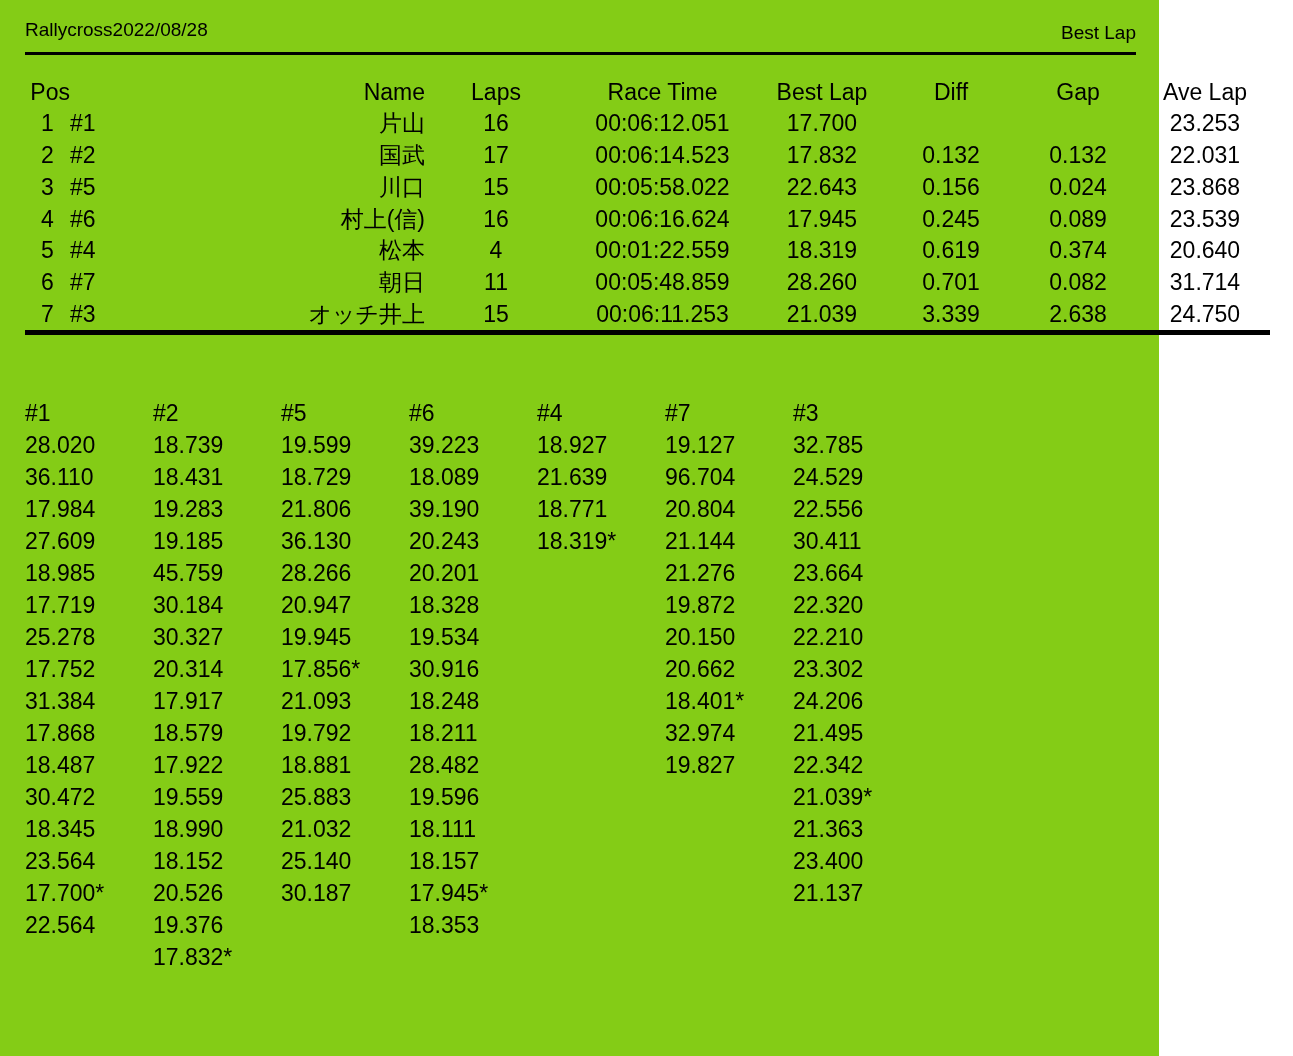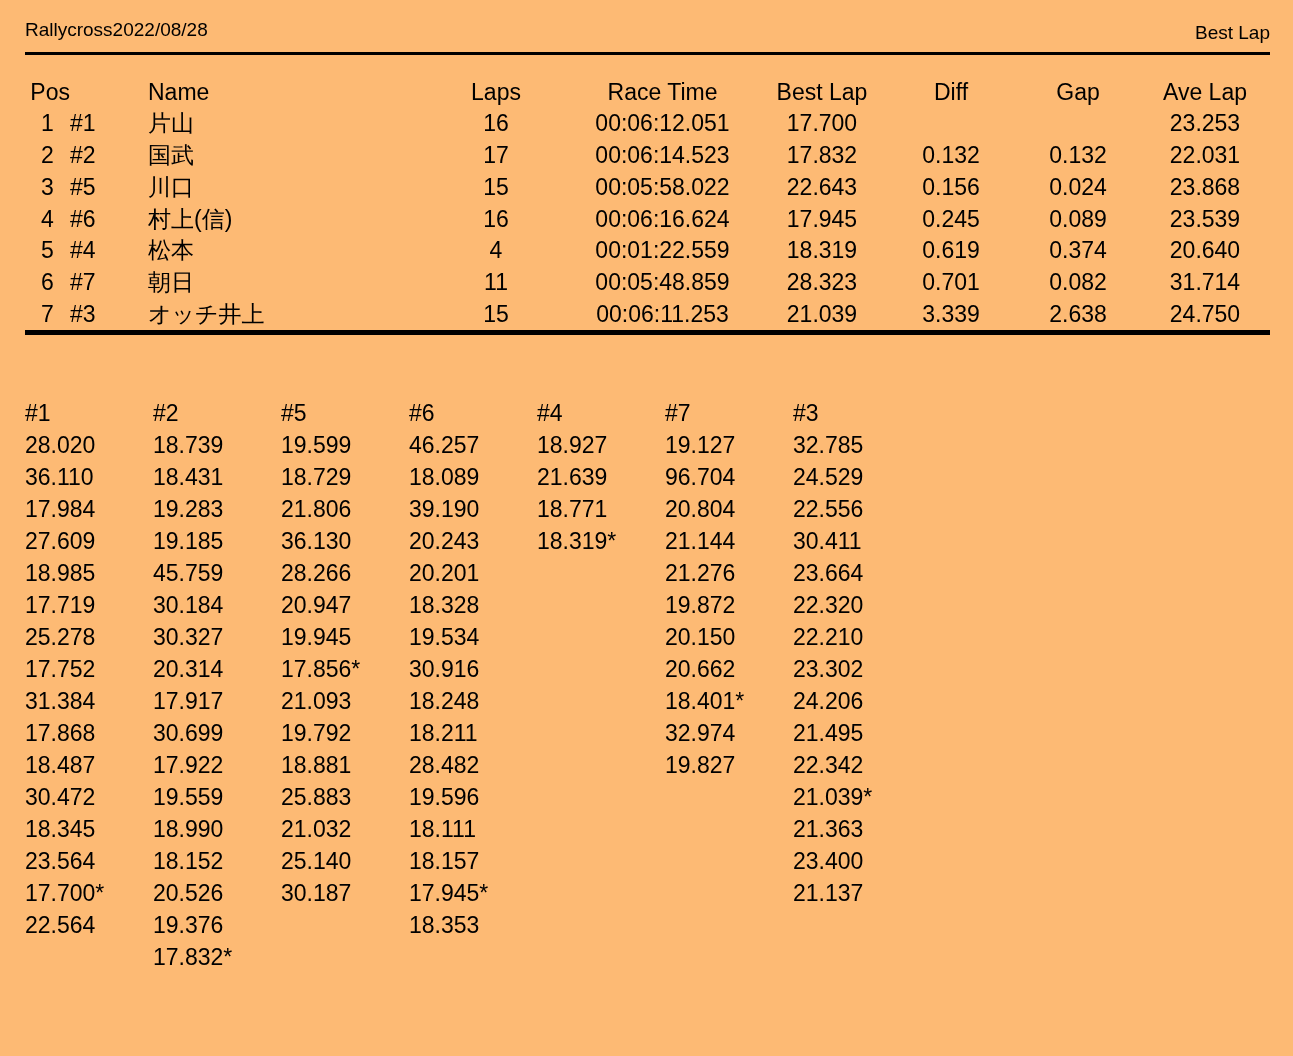--- a/index.html
+++ b/index.html
@@ -12,9 +12,9 @@
   }
   .page {
     position: relative;
-    width: 1293px; height: 1056px;
+    width: 1159px; height: 1056px;
     padding: 18px 23px 0 25px;
-    background: #fdba74;
+    background: #84cc16;
   }
   .event-name {
     font-size: 19px;

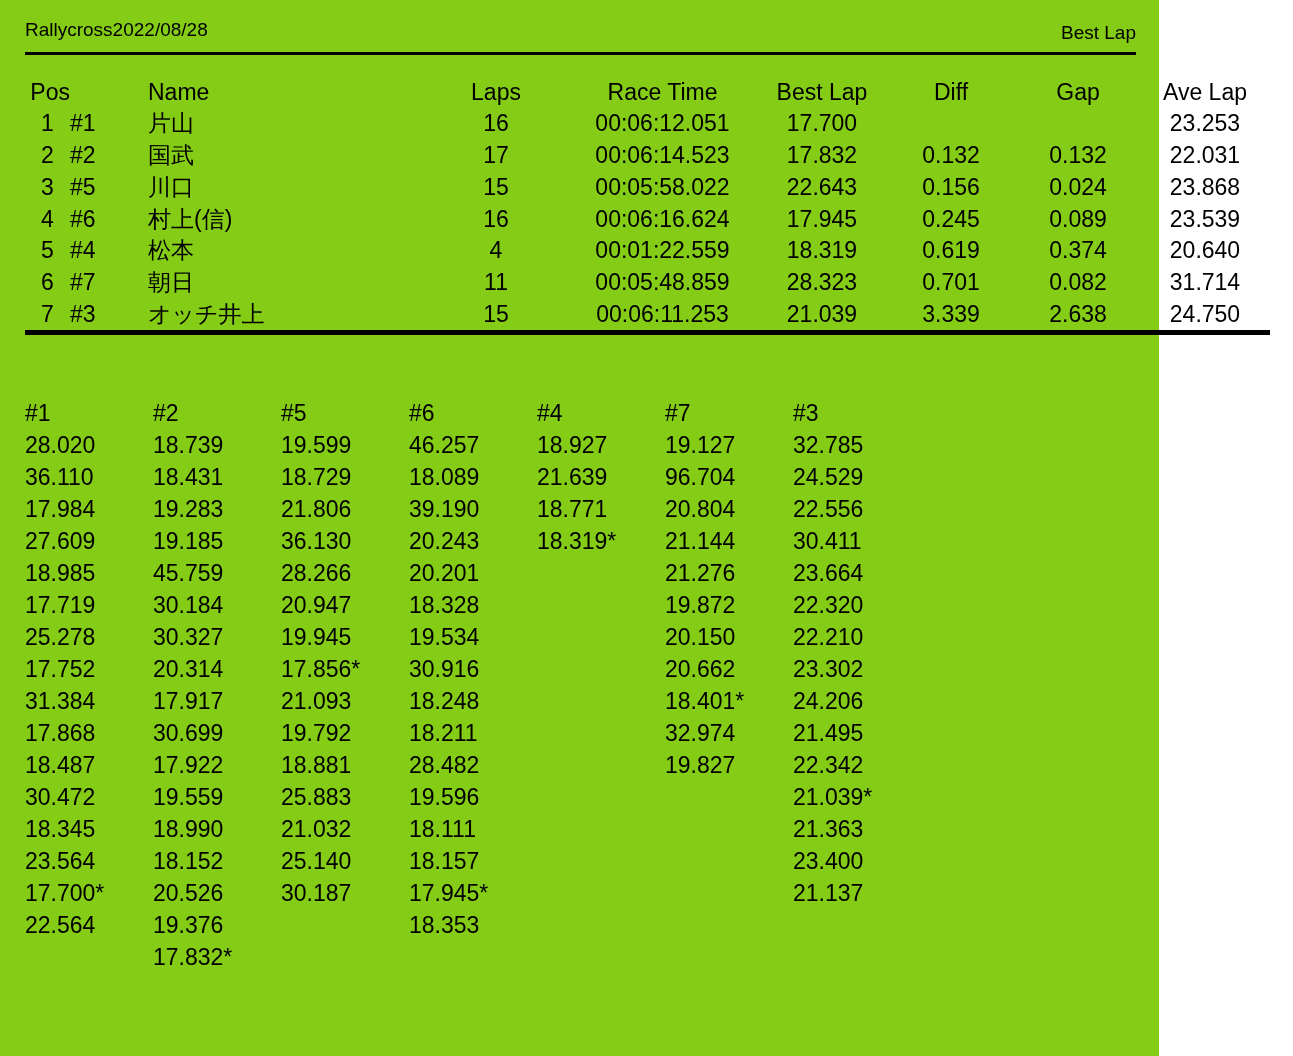--- a/index.html
+++ b/index.html
@@ -55,7 +55,7 @@
   .al { text-align: right; }
   .ar { text-align: center; }
   td.car  { padding-left: 30px; text-align: left; }
-  td.name, th.name { padding-left: 17px; text-align: left; margin-left: 20px; }
+  td.name, th.name { padding-left: 17px; text-align: right; margin-left: 20px; }
   .laps-section {
     display: flex;
     margin-top: 62px;

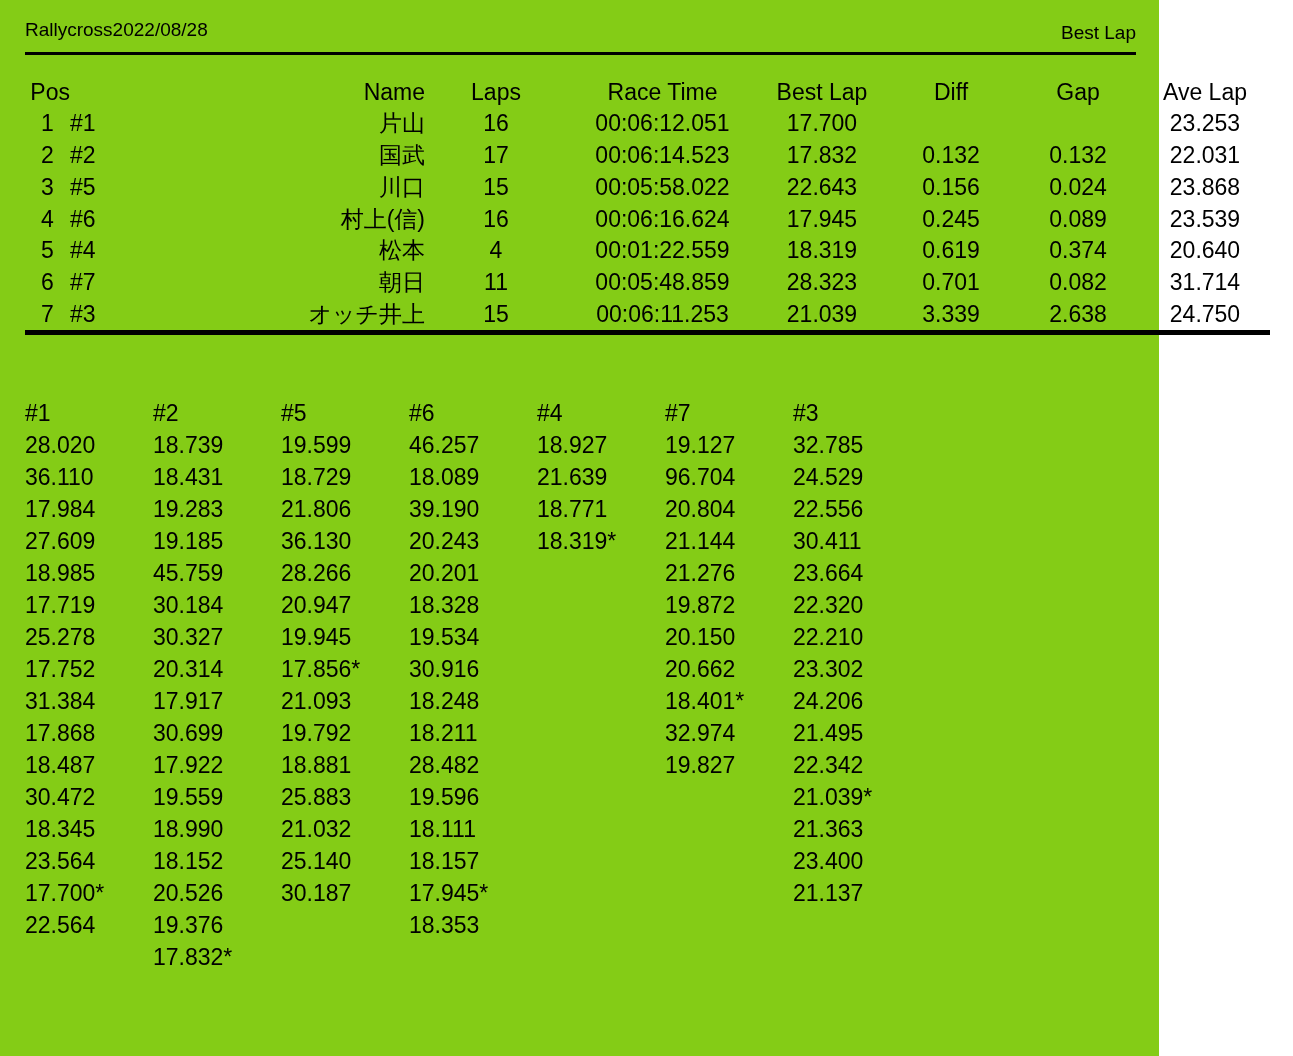--- a/index.html
+++ b/index.html
@@ -165,7 +165,7 @@
           <td class="name">朝日</td>
           <td class="ar">11</td>
           <td class="ar">00:05:48.859</td>
-          <td class="ar">28.323</td>
+          <td class="ar">28.260</td>
           <td class="ar">0.701</td>
           <td class="ar">0.082</td>
           <td class="ar">31.714</td>

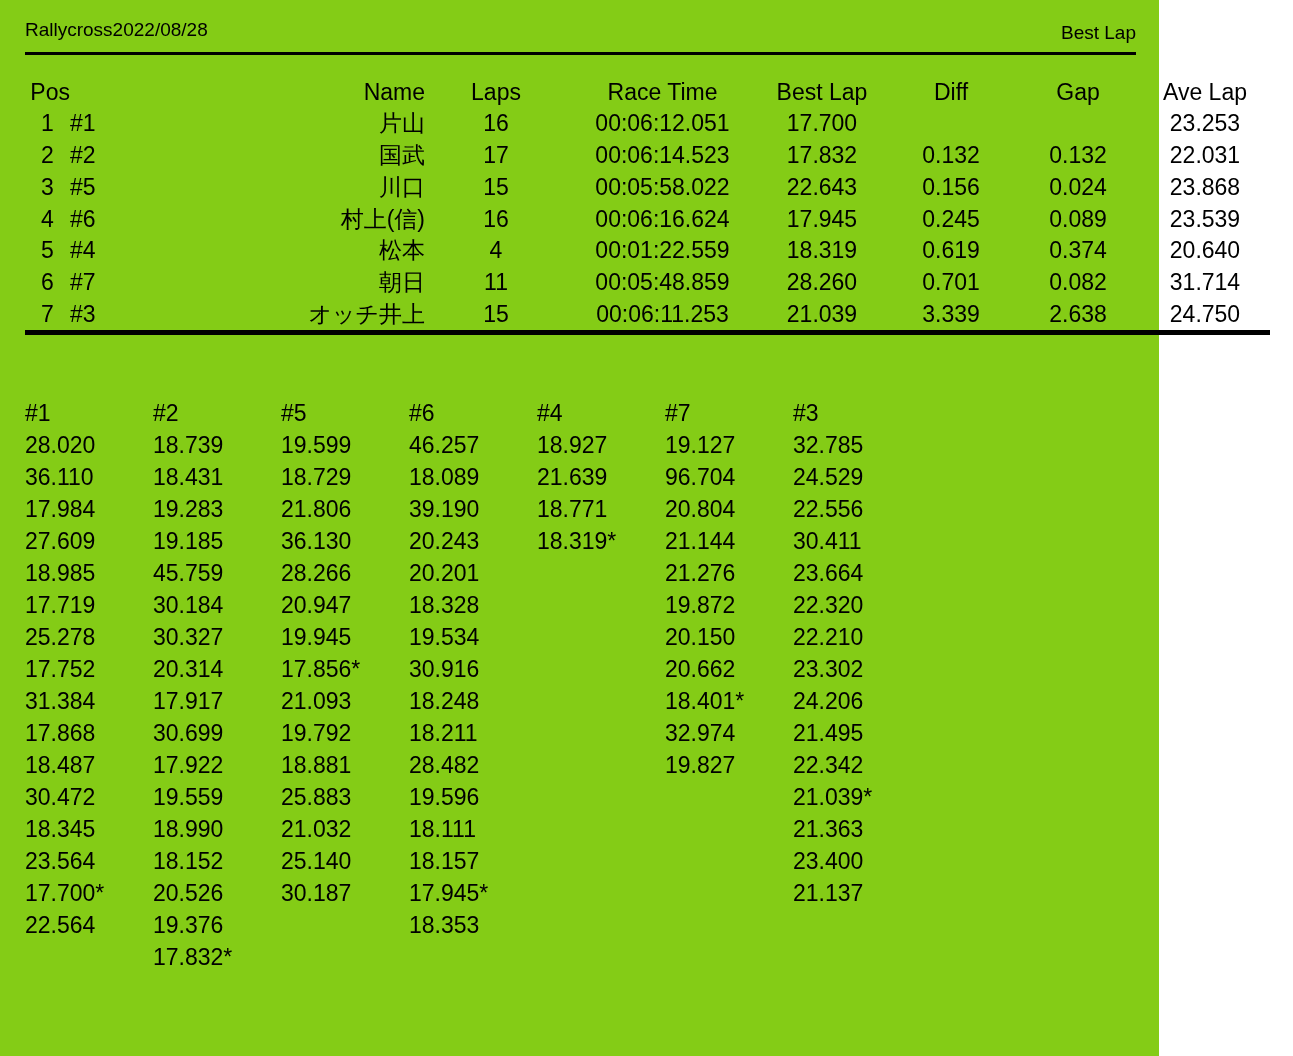--- a/index.html
+++ b/index.html
@@ -244,7 +244,7 @@
       </div>
       <div class="lapcol">
         <div class="laphead">#6</div>
-        <div class="laptime">46.257</div>
+        <div class="laptime">39.223</div>
         <div class="laptime">18.089</div>
         <div class="laptime">39.190</div>
         <div class="laptime">20.243</div>

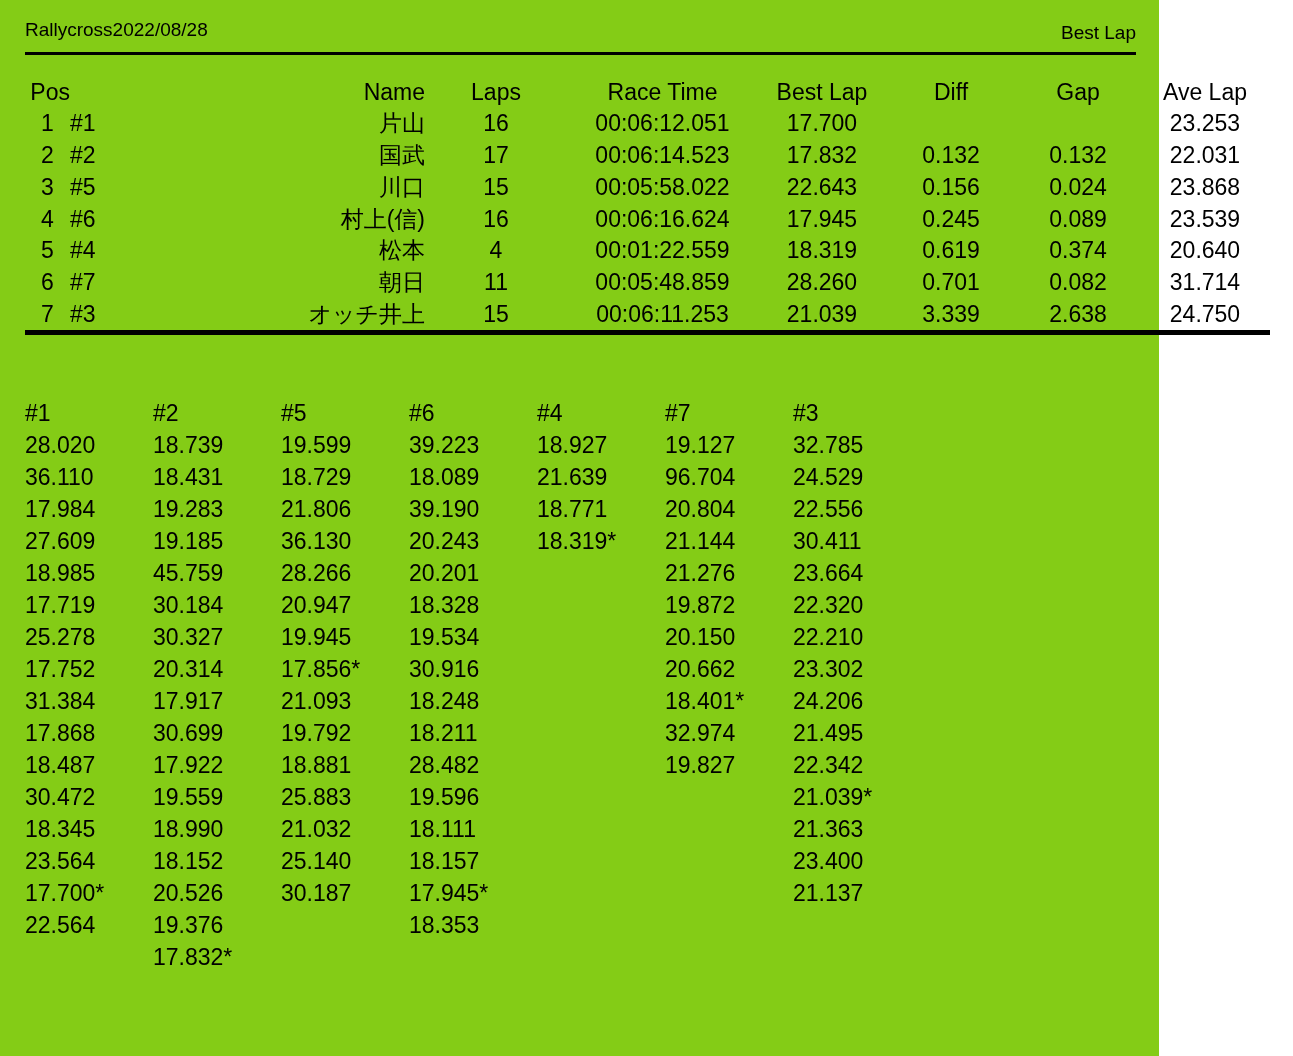--- a/index.html
+++ b/index.html
@@ -215,7 +215,7 @@
         <div class="laptime">30.327</div>
         <div class="laptime">20.314</div>
         <div class="laptime">17.917</div>
-        <div class="laptime">30.699</div>
+        <div class="laptime">18.579</div>
         <div class="laptime">17.922</div>
         <div class="laptime">19.559</div>
         <div class="laptime">18.990</div>

